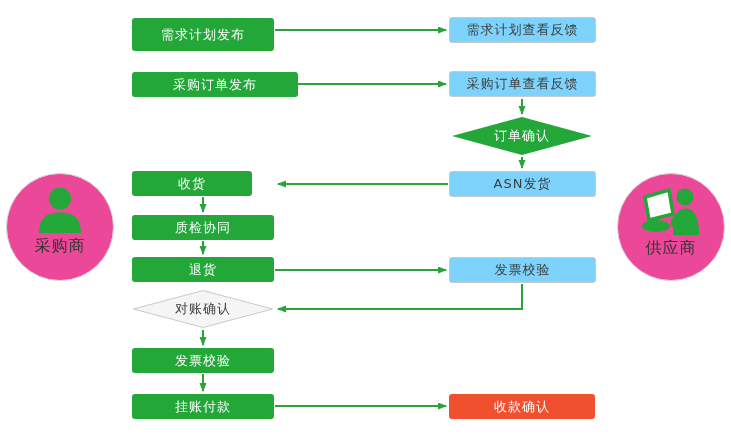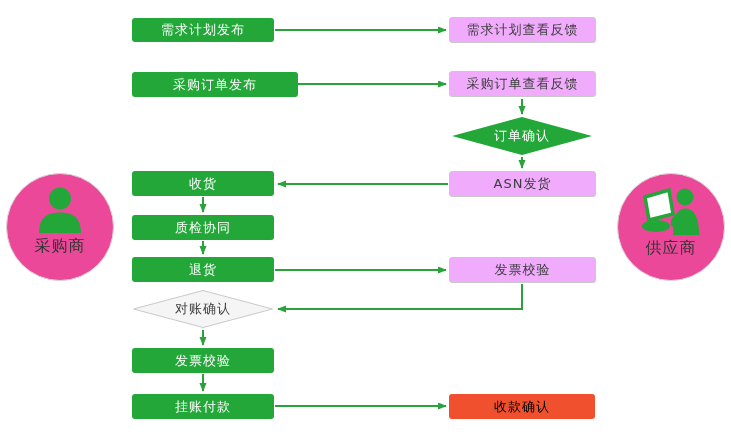--- a/index.html
+++ b/index.html
@@ -81,7 +81,7 @@
     <span class="alabel">供应商</span>
   </div>
 
-  <div class="node green" style="left:132px;top:18px;width:142px;height:24px;">需求计划发布</div>
+  <div class="node green" style="left:132px;top:18px;width:142px;height:33px;">需求计划发布</div>
   <div class="node green" style="left:132px;top:72px;width:166px;height:25px;">采购订单发布</div>
   <div class="node green" style="left:132px;top:171px;width:142px;height:25px;">收货</div>
   <div class="node green" style="left:132px;top:215px;width:142px;height:25px;">质检协同</div>

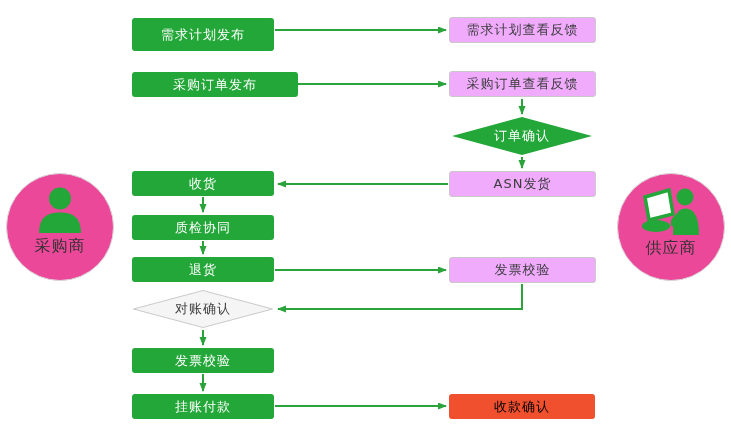--- a/index.html
+++ b/index.html
@@ -14,7 +14,7 @@
     white-space:nowrap;
   }
   .node.green{background:#22a738;color:#ffffff;}
-  .node.gray{background:#f0abfc;border:1px solid #c9c9c9;color:#3d3d3d;}
+  .node.gray{background:#7dd3fc;border:1px solid #c9c9c9;color:#3d3d3d;}
   .node.red{background:#f0502e;color:#000000;}
   .diamond{
     position:absolute;display:flex;align-items:center;justify-content:center;

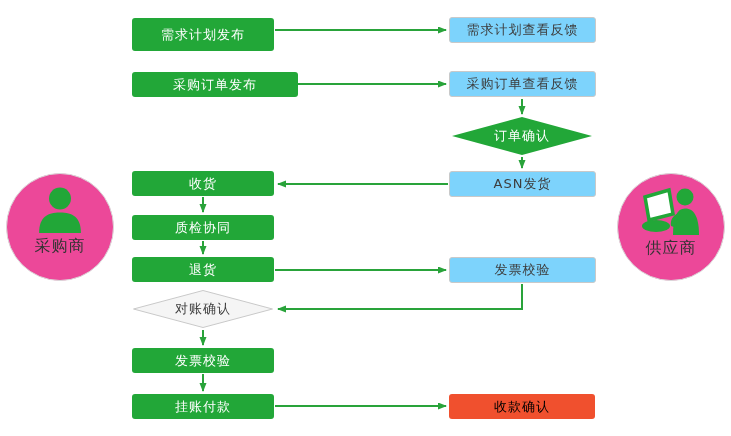--- a/index.html
+++ b/index.html
@@ -83,7 +83,7 @@
 
   <div class="node green" style="left:132px;top:18px;width:142px;height:33px;">需求计划发布</div>
   <div class="node green" style="left:132px;top:72px;width:166px;height:25px;">采购订单发布</div>
-  <div class="node green" style="left:132px;top:171px;width:142px;height:25px;">收货</div>
+  <div class="node green" style="left:132px;top:171px;width:120px;height:25px;">收货</div>
   <div class="node green" style="left:132px;top:215px;width:142px;height:25px;">质检协同</div>
   <div class="node green" style="left:132px;top:257px;width:142px;height:25px;">退货</div>
   <div class="node green" style="left:132px;top:348px;width:142px;height:25px;">发票校验</div>

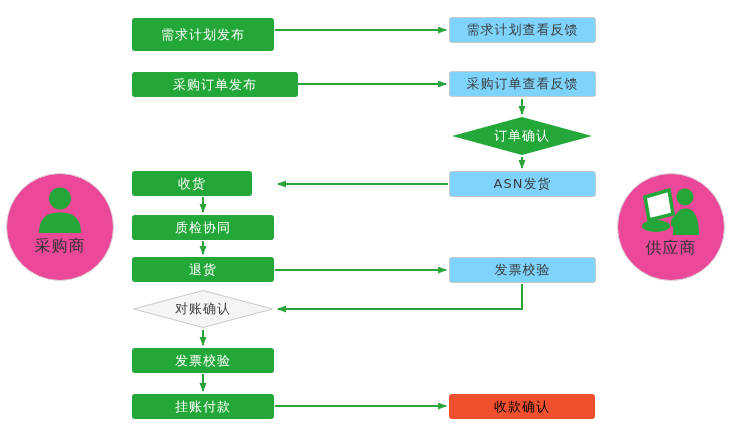--- a/index.html
+++ b/index.html
@@ -15,7 +15,7 @@
   }
   .node.green{background:#22a738;color:#ffffff;}
   .node.gray{background:#7dd3fc;border:1px solid #c9c9c9;color:#3d3d3d;}
-  .node.red{background:#f0502e;color:#000000;}
+  .node.red{background:#f0502e;color:#ffffff;}
   .diamond{
     position:absolute;display:flex;align-items:center;justify-content:center;
   }

